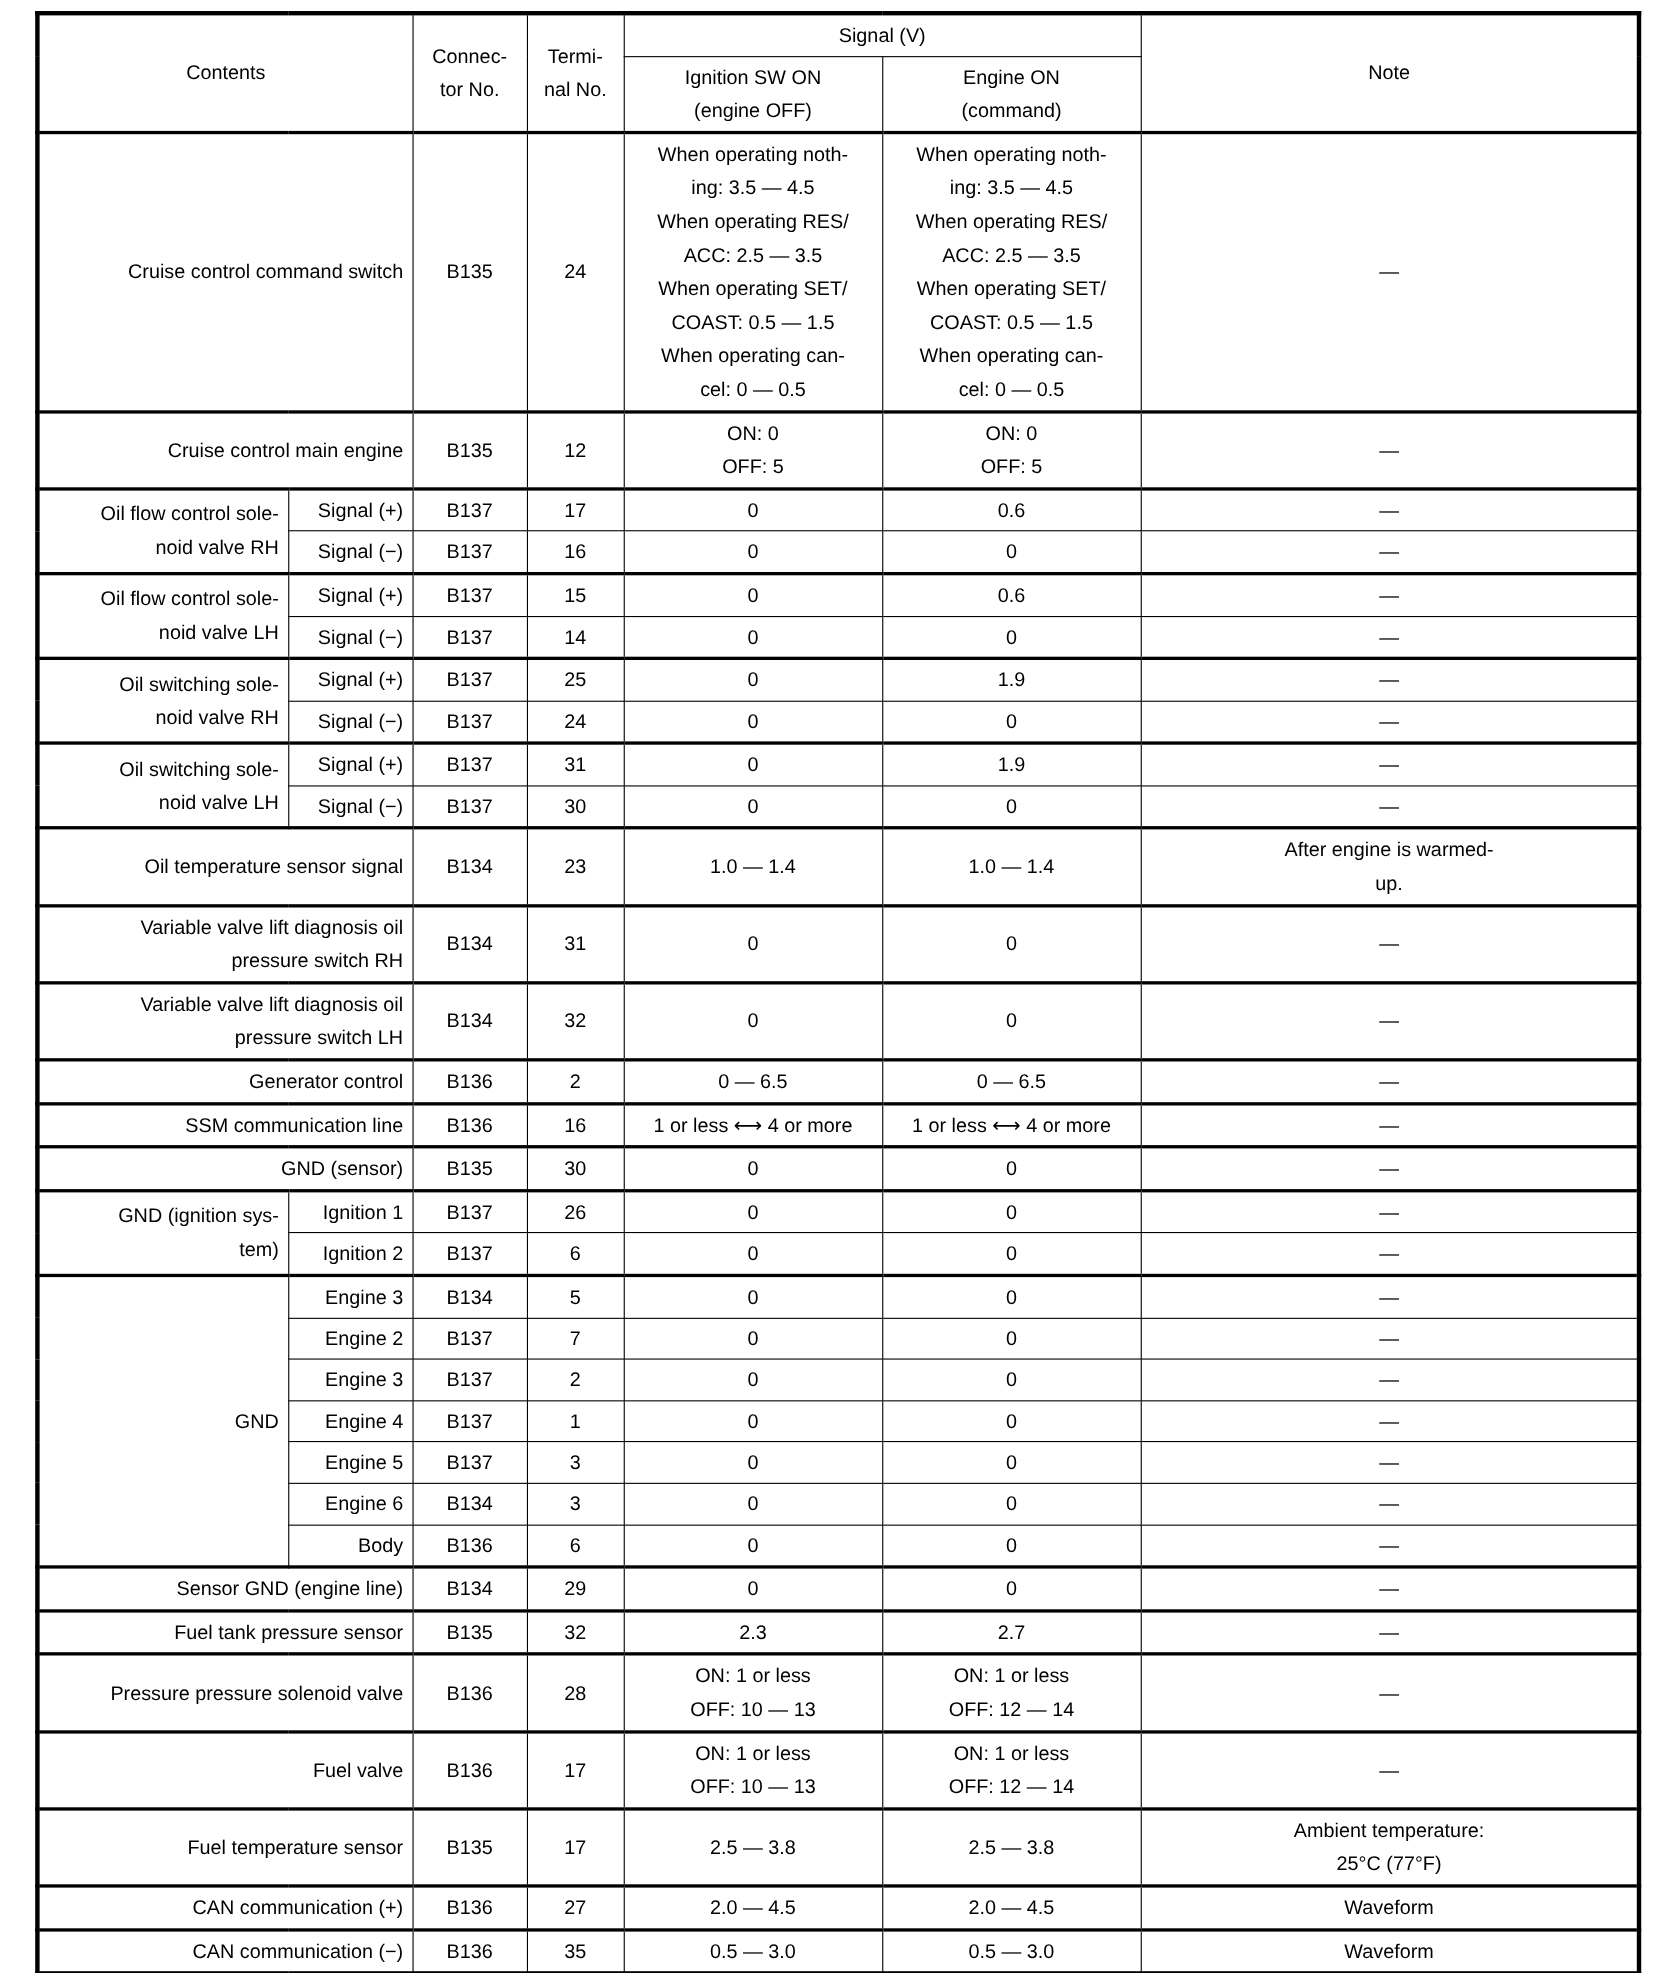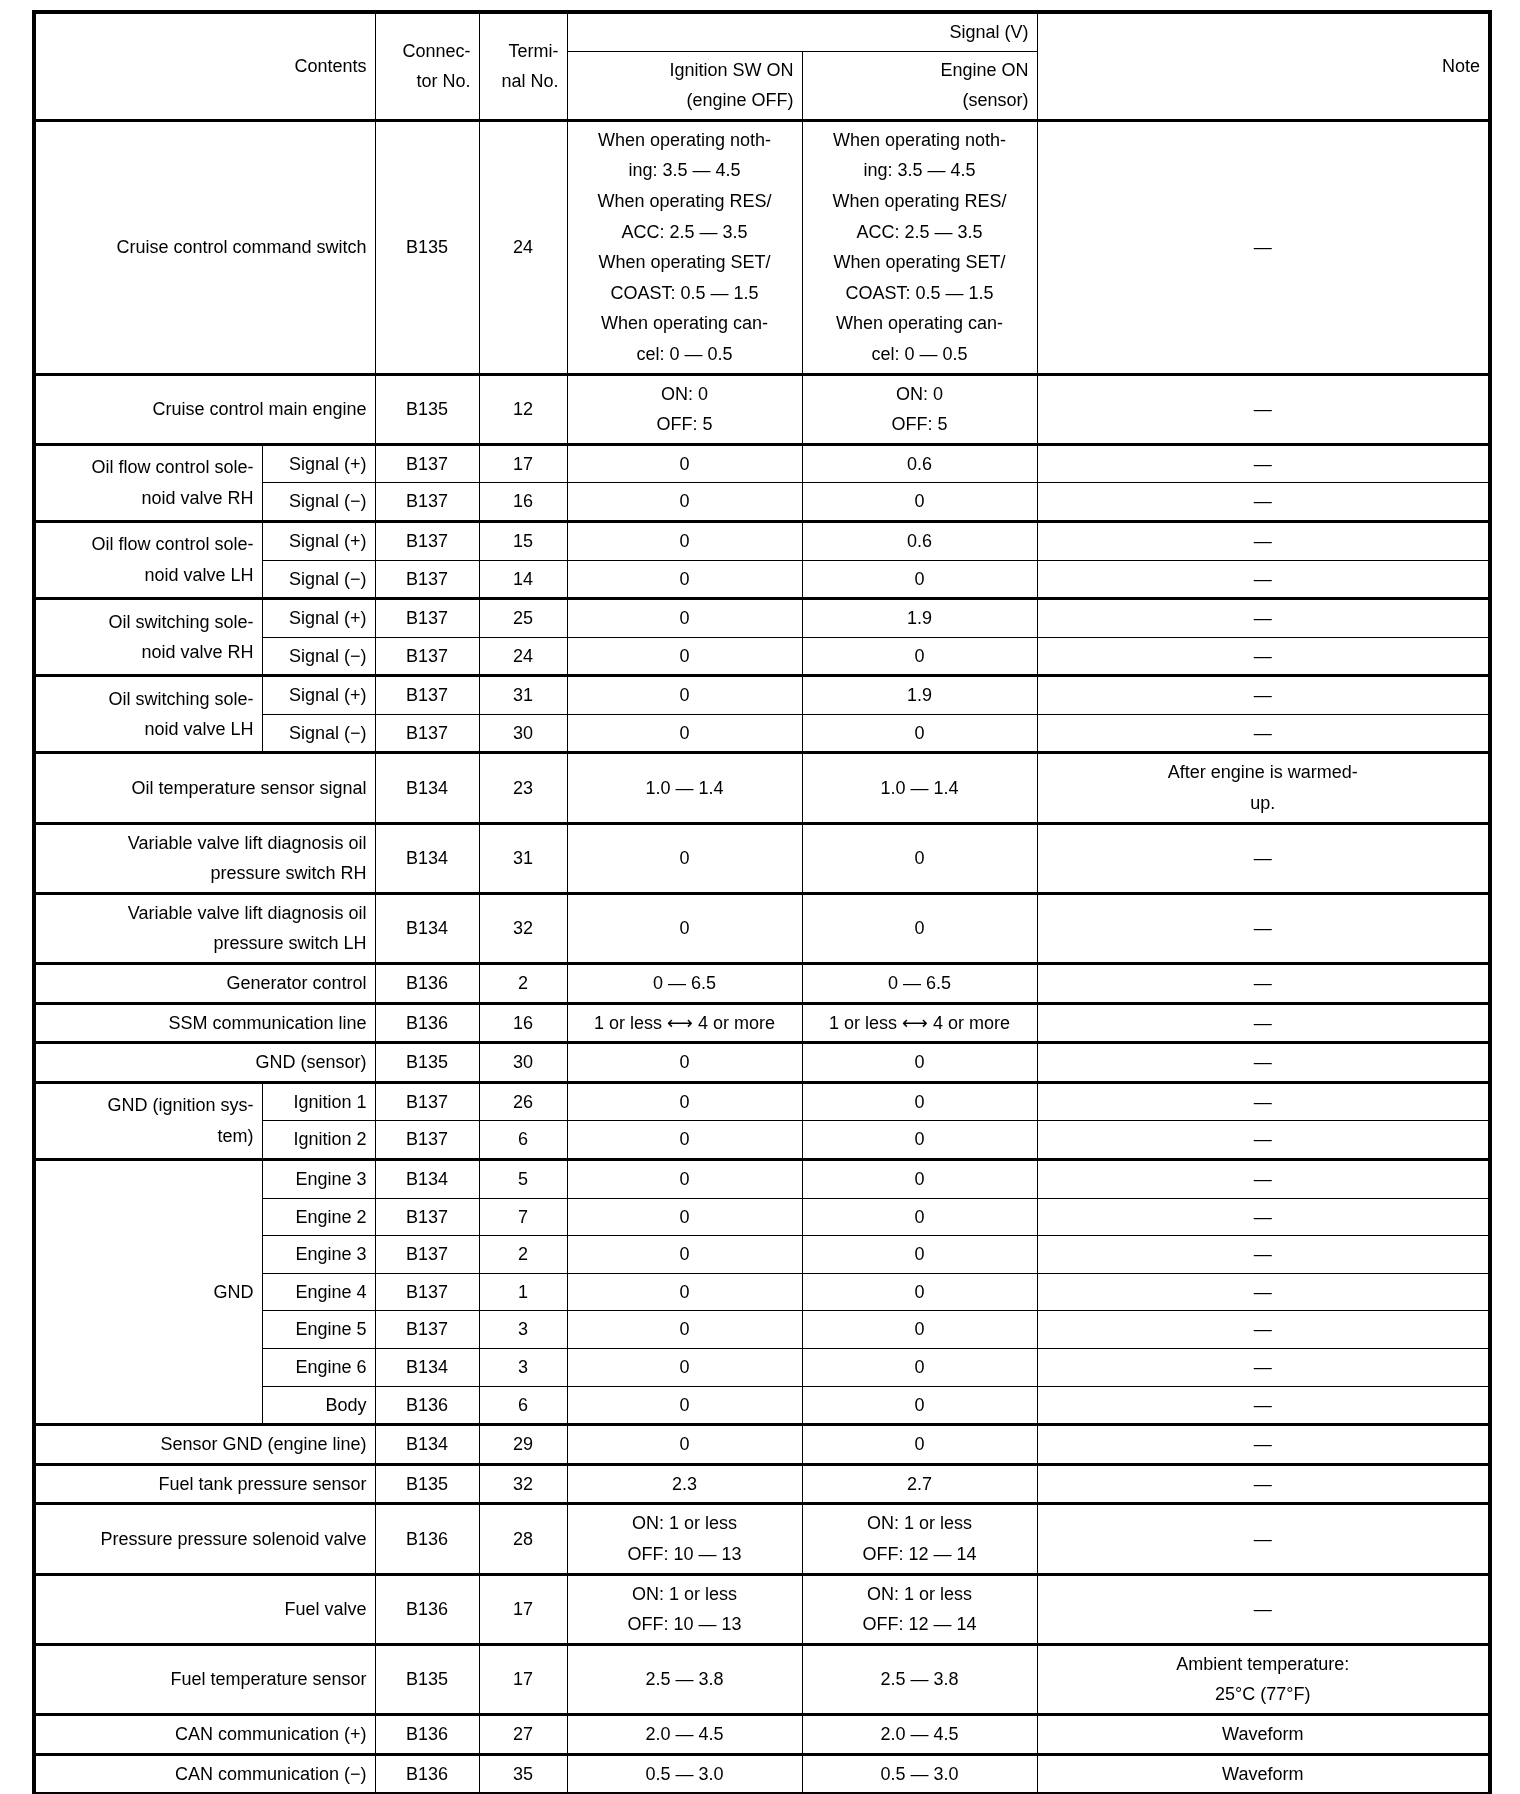--- a/index.html
+++ b/index.html
@@ -32,7 +32,7 @@
   }
   .vtable th{
     font-weight:400;
-    text-align:right;
+    text-align:center;
   }
   td.center{text-align:center;}
   td.label{text-align:right;}

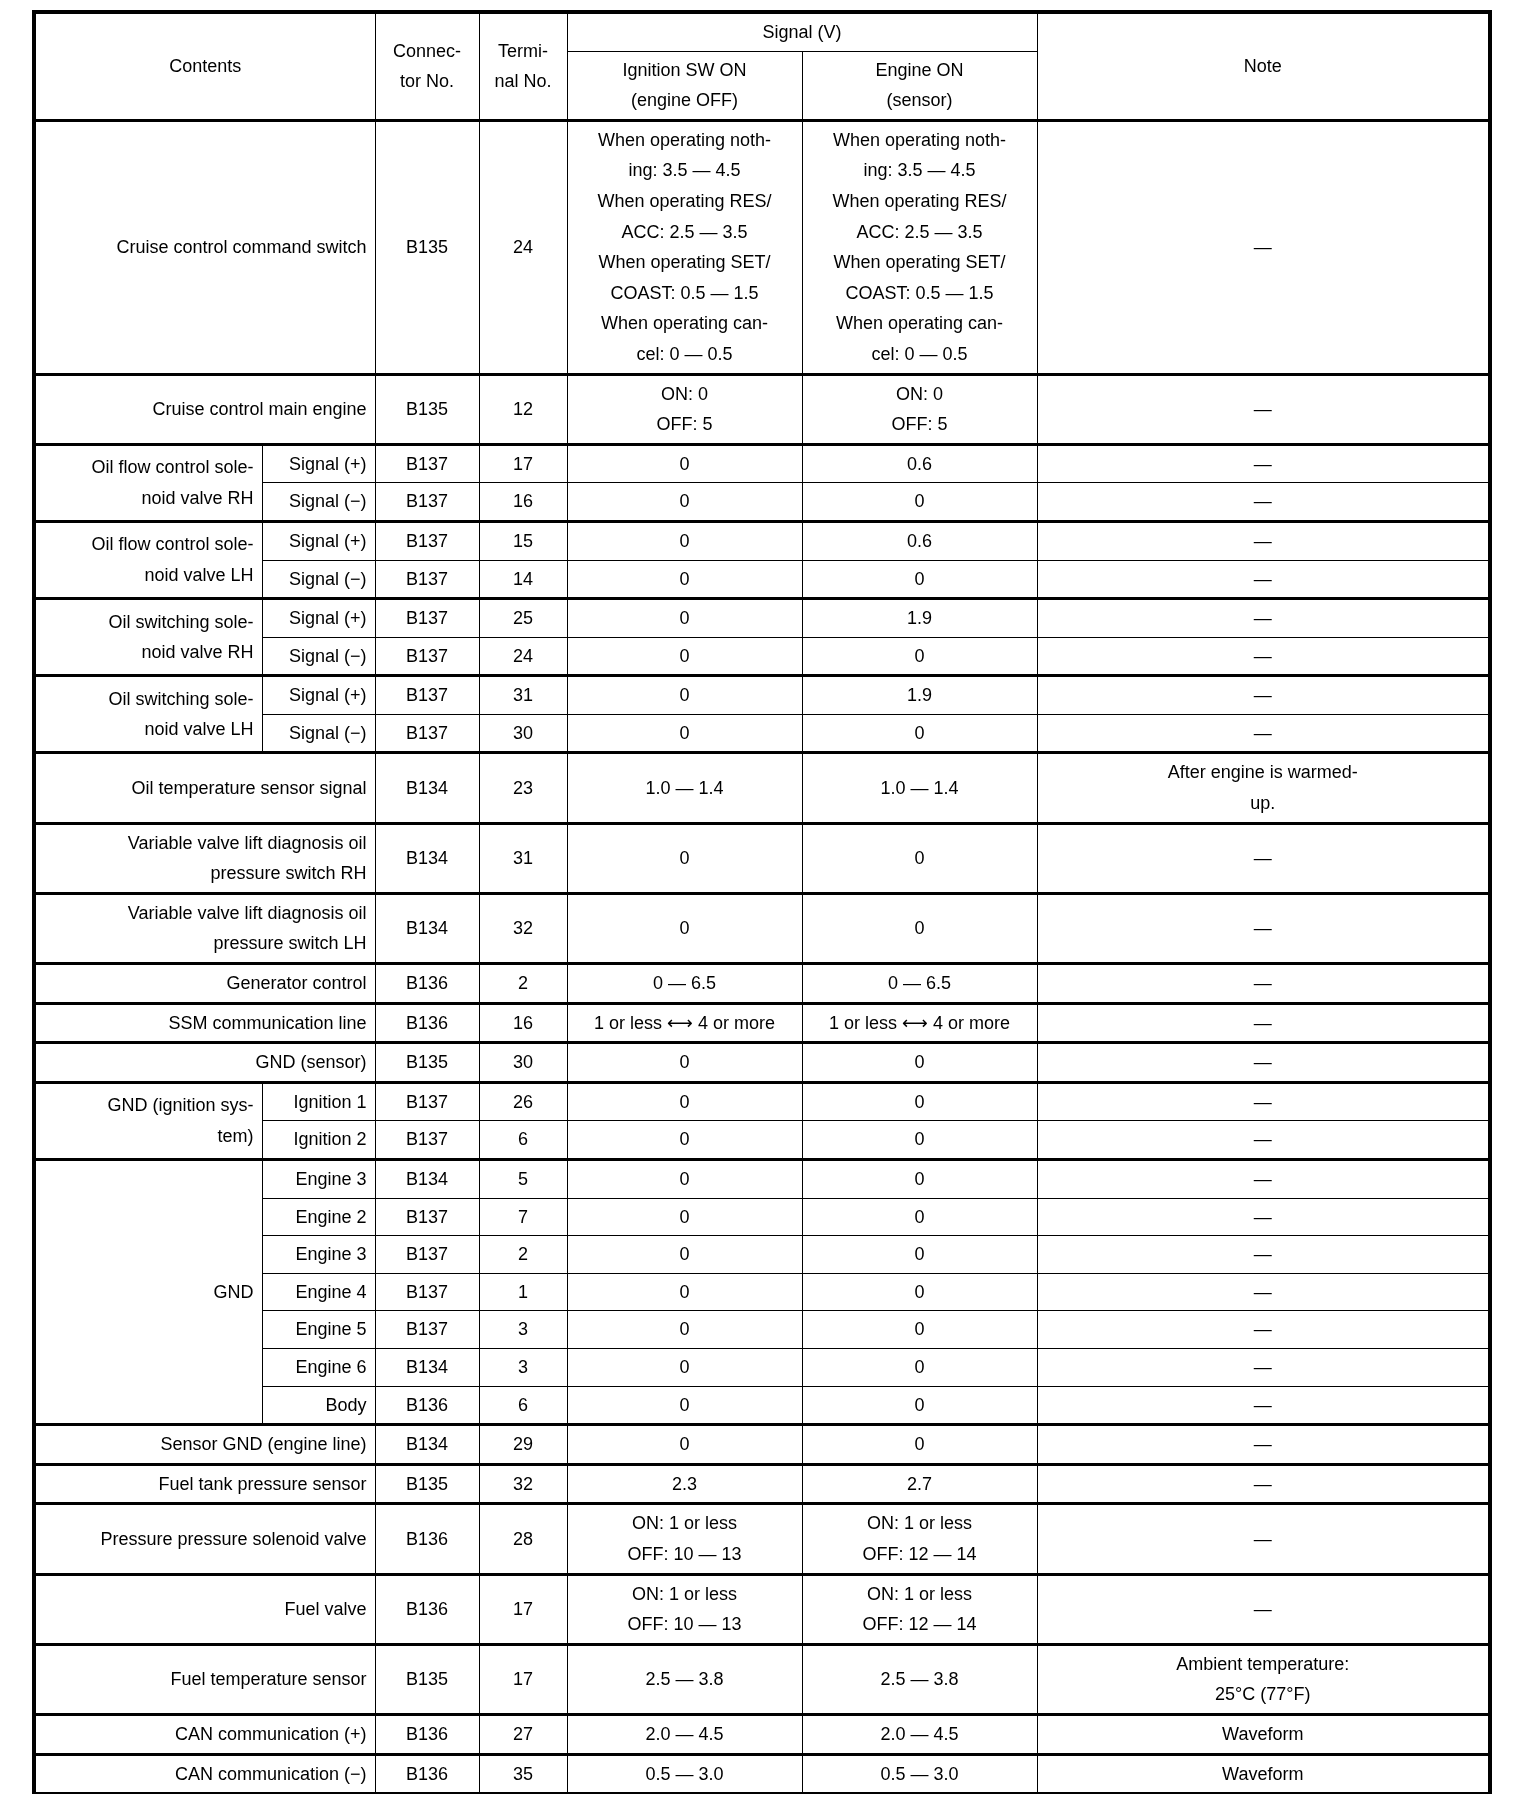--- a/index.html
+++ b/index.html
@@ -66,7 +66,7 @@
         <th>Ignition SW ON
 (engine OFF)</th>
         <th>Engine ON
-(sensor)</th>
+(command)</th>
       </tr>
     </thead>
     <tbody id="tbody">

